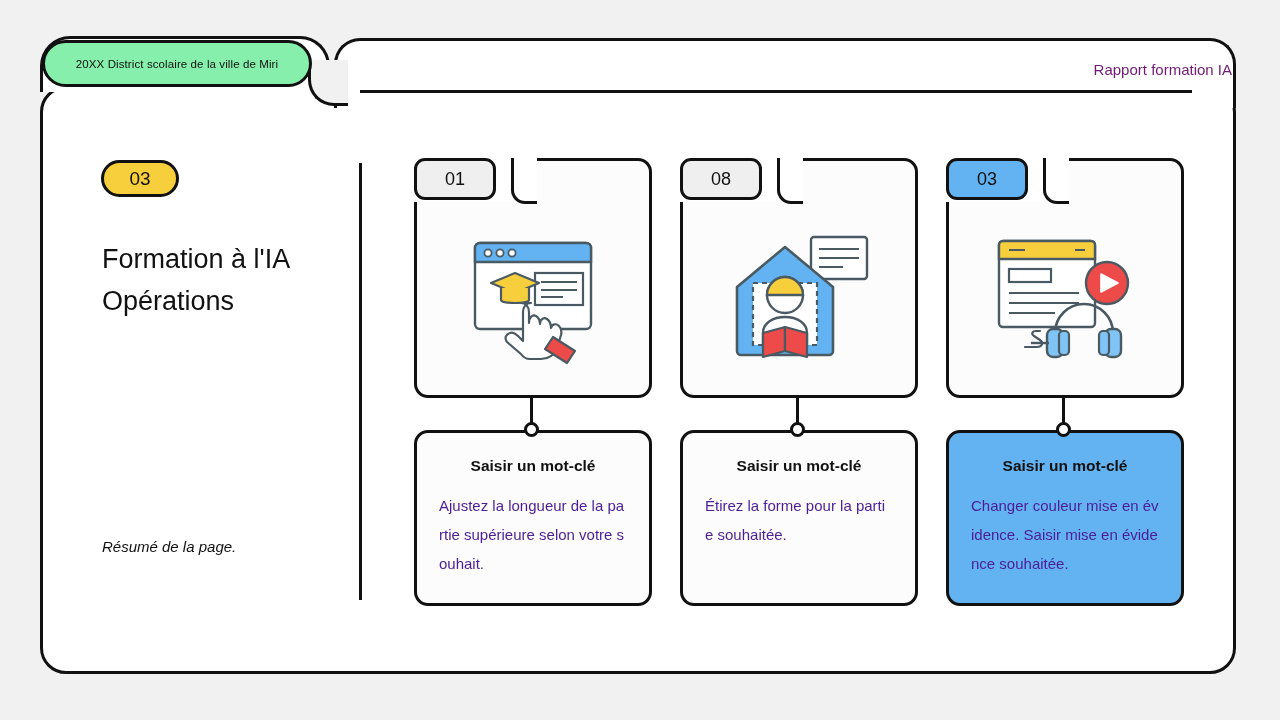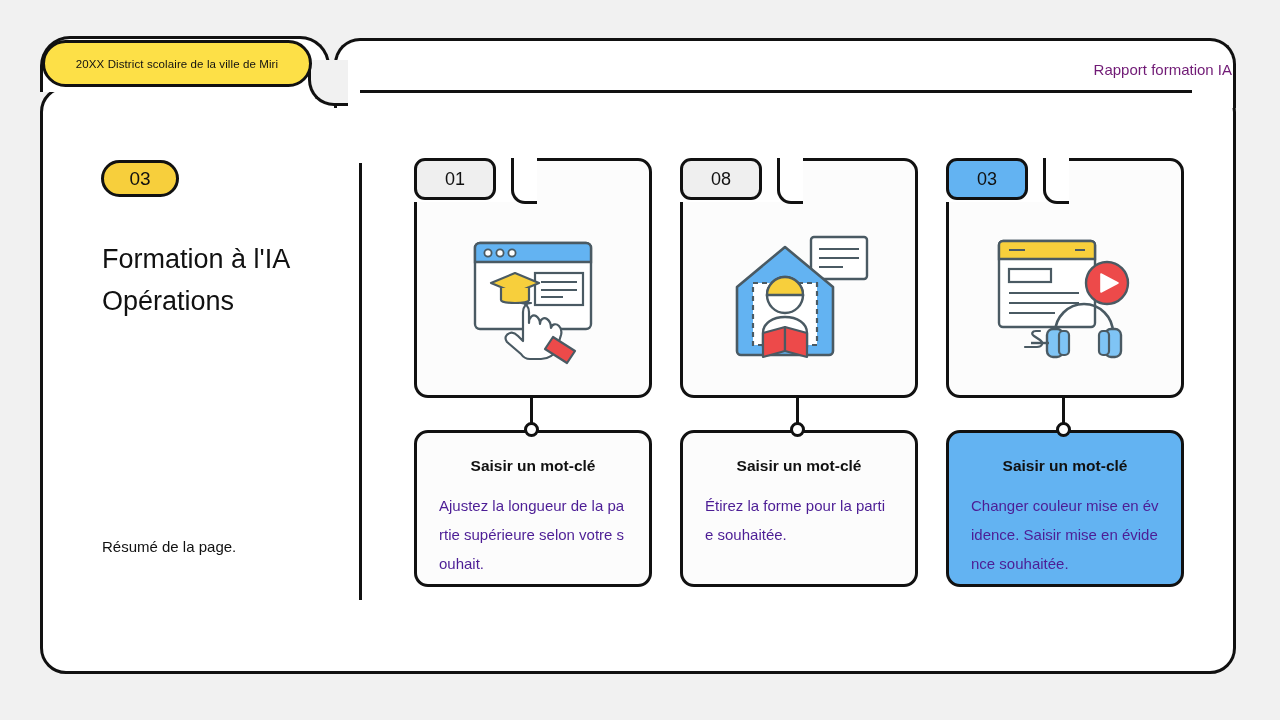--- a/index.html
+++ b/index.html
@@ -24,7 +24,7 @@
   .tab-pill {
     position: absolute; left: 42px; top: 40px;
     width: 270px; height: 47px;
-    background: #fde047;
+    background: #86efac;
     border: 3px solid #111111;
     border-radius: 26px;
     display: flex; align-items: center; justify-content: center;

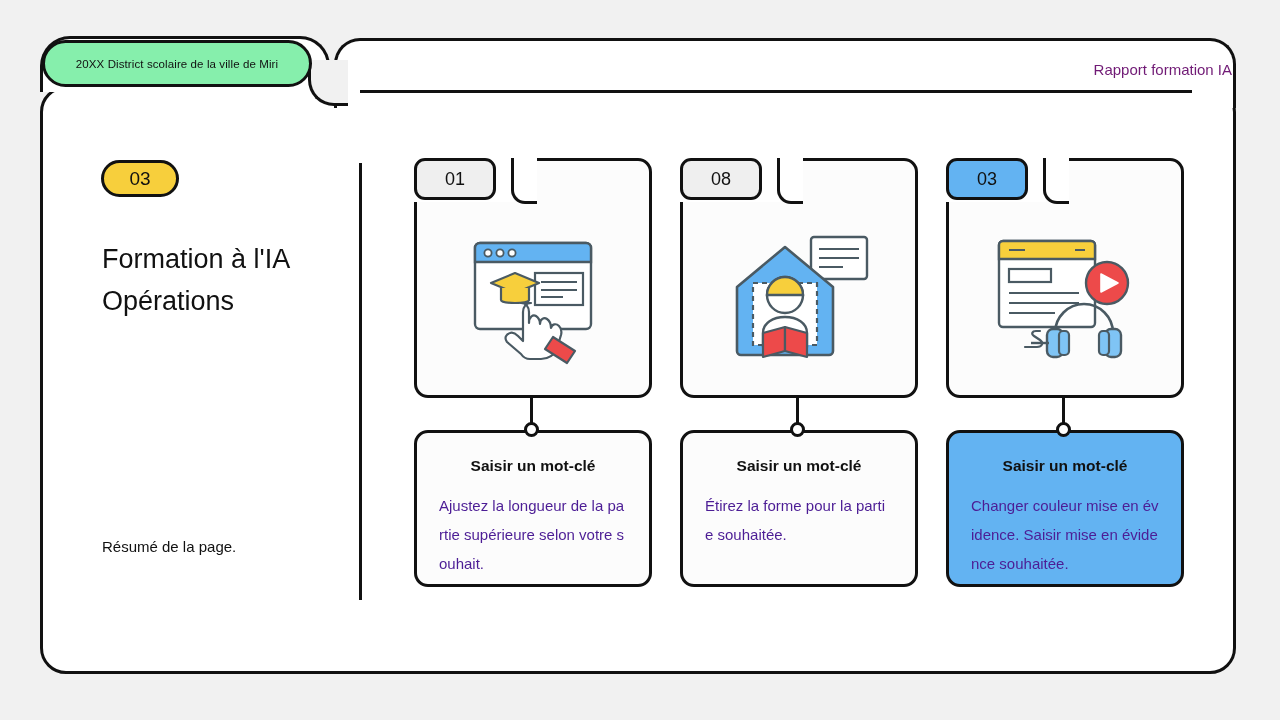--- a/index.html
+++ b/index.html
@@ -165,7 +165,7 @@
 
   .text-card {
     position: absolute; left: 0; top: 272px;
-    width: 238px; height: 157px;
+    width: 238px; height: 176px;
     background: #fcfcfc;
     border: 3px solid #111111;
     border-radius: 14px;

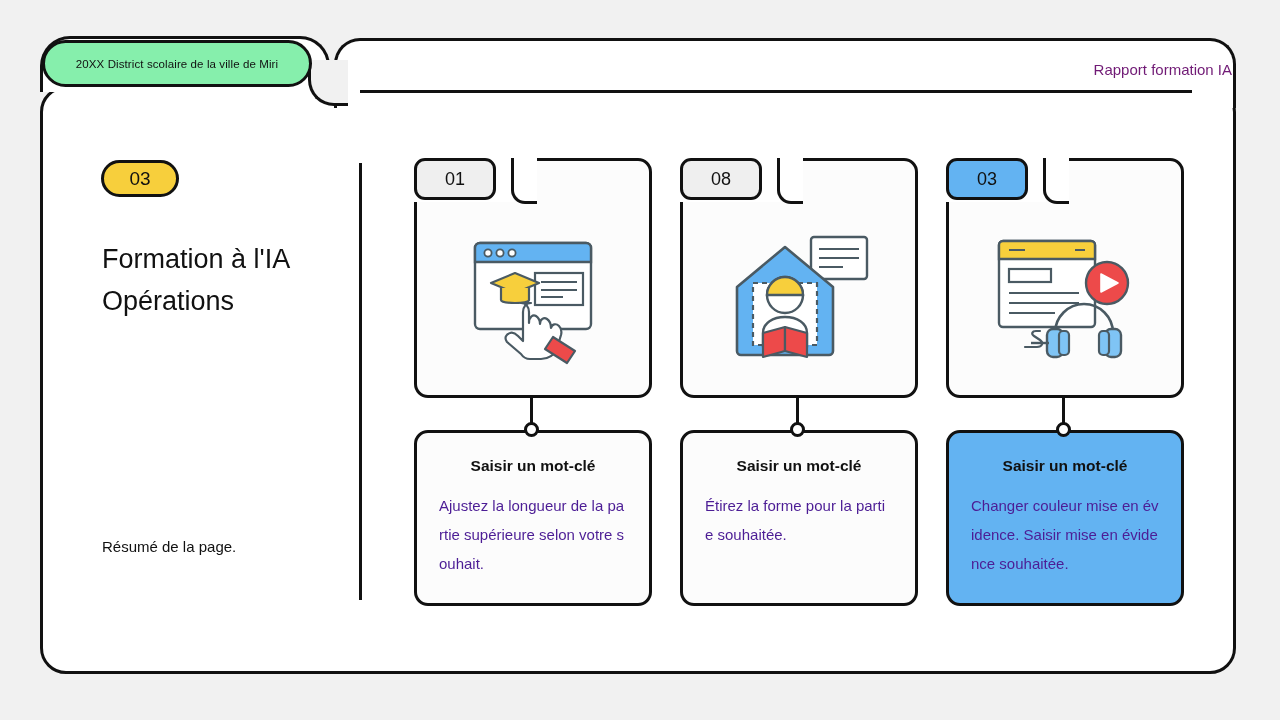--- a/index.html
+++ b/index.html
@@ -96,7 +96,7 @@
   }
   .left-summary {
     position: absolute; left: 102px; top: 538px; width: 240px;
-    font-size: 15px; color: #111111; z-index: 9;
+    font-size: 15px; color: #111111; z-index: 9; font-style: italic;
   }
   .v-divider {
     position: absolute; left: 359px; top: 163px;

